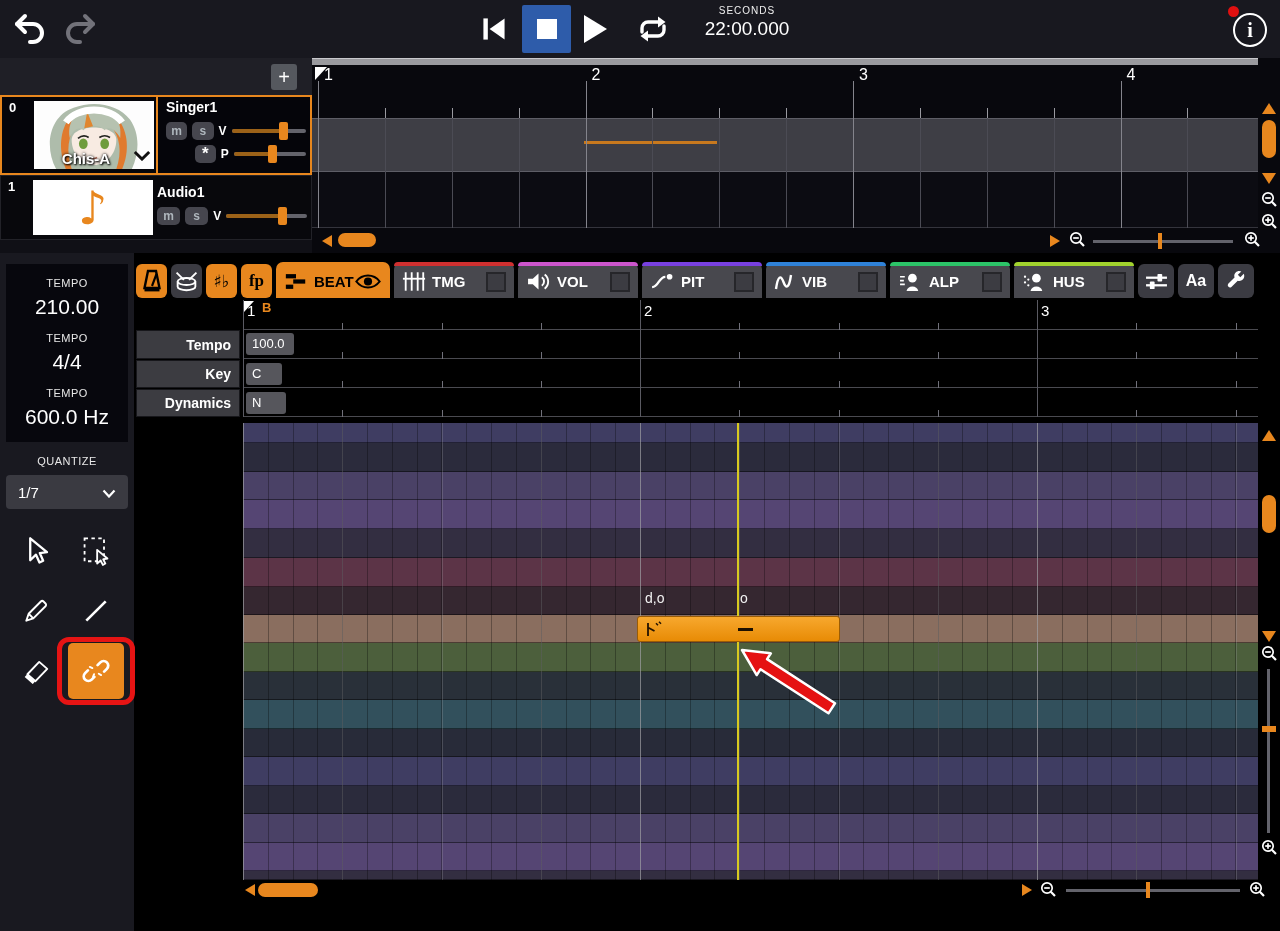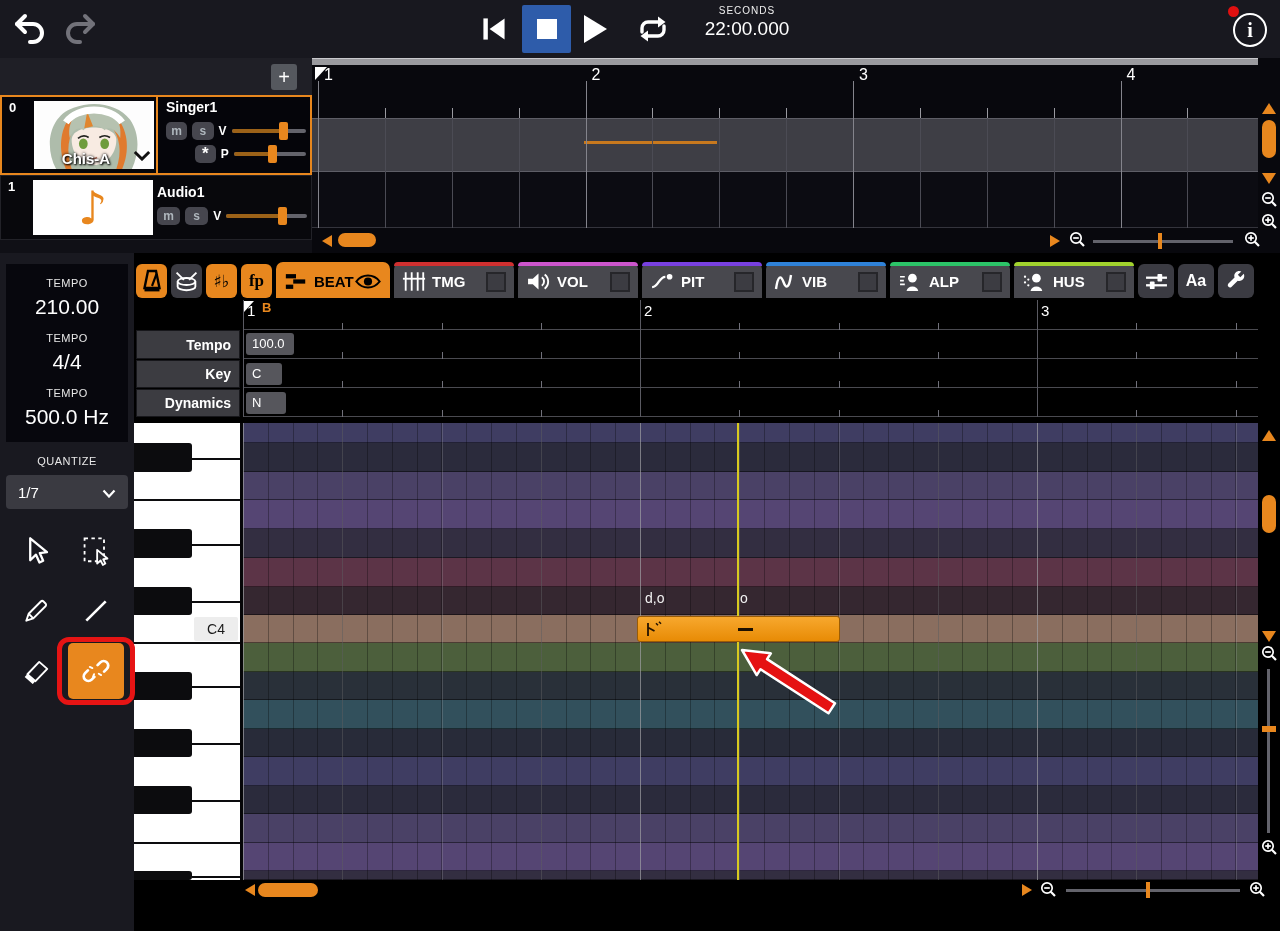--- a/index.html
+++ b/index.html
@@ -350,7 +350,7 @@
       <span class="info-lbl">TEMPO</span>
       <span class="info-val">4/4</span>
       <span class="info-lbl">TEMPO</span>
-      <span class="info-val">500.0 Hz</span>
+      <span class="info-val">600.0 Hz</span>
     </div>
     <div class="q-label">QUANTIZE</div>
     <div class="q-select">

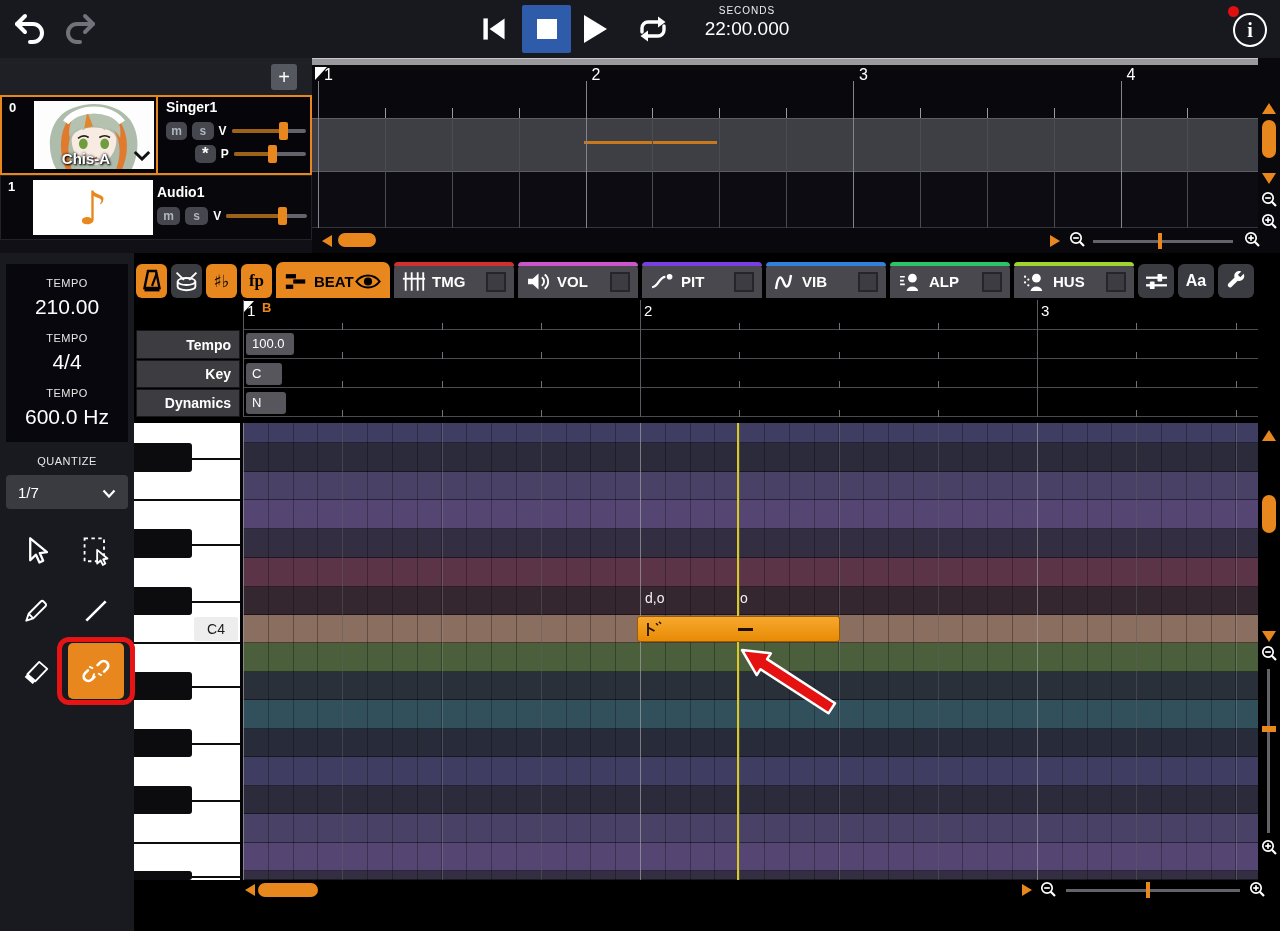--- a/index.html
+++ b/index.html
@@ -597,26 +597,6 @@
     </div>
 
     <div class="proll">
-      <div class="keyboard" id="kb">
-        <span class="keylabel">C4</span>
-      <div class="bkey" style="top: 20px; height: 29px;"></div>
-          <div class="kstem" style="top: 35px;"></div>
-          <div class="kline" style="top: 76px;"></div>
-          <div class="bkey" style="top: 106px; height: 29px;"></div>
-          <div class="kstem" style="top: 121px;"></div>
-          <div class="bkey" style="top: 164px; height: 28px;"></div>
-          <div class="kstem" style="top: 178px;"></div>
-          <div class="kline" style="top: 219px;"></div>
-          <div class="bkey" style="top: 249px; height: 28px;"></div>
-          <div class="kstem" style="top: 263px;"></div>
-          <div class="bkey" style="top: 306px; height: 28px;"></div>
-          <div class="kstem" style="top: 320px;"></div>
-          <div class="bkey" style="top: 363px; height: 28px;"></div>
-          <div class="kstem" style="top: 377px;"></div>
-          <div class="kline" style="top: 419px;"></div>
-          <div class="bkey" style="top: 448px; height: 9px;"></div>
-          <div class="kstem" style="top: 453px;"></div>
-        </div>
       <div id="grid">
         <div id="gridrows">
             <div class="grow" style="top: 0px; height: 20px; background: rgb(63, 61, 98);"></div>

